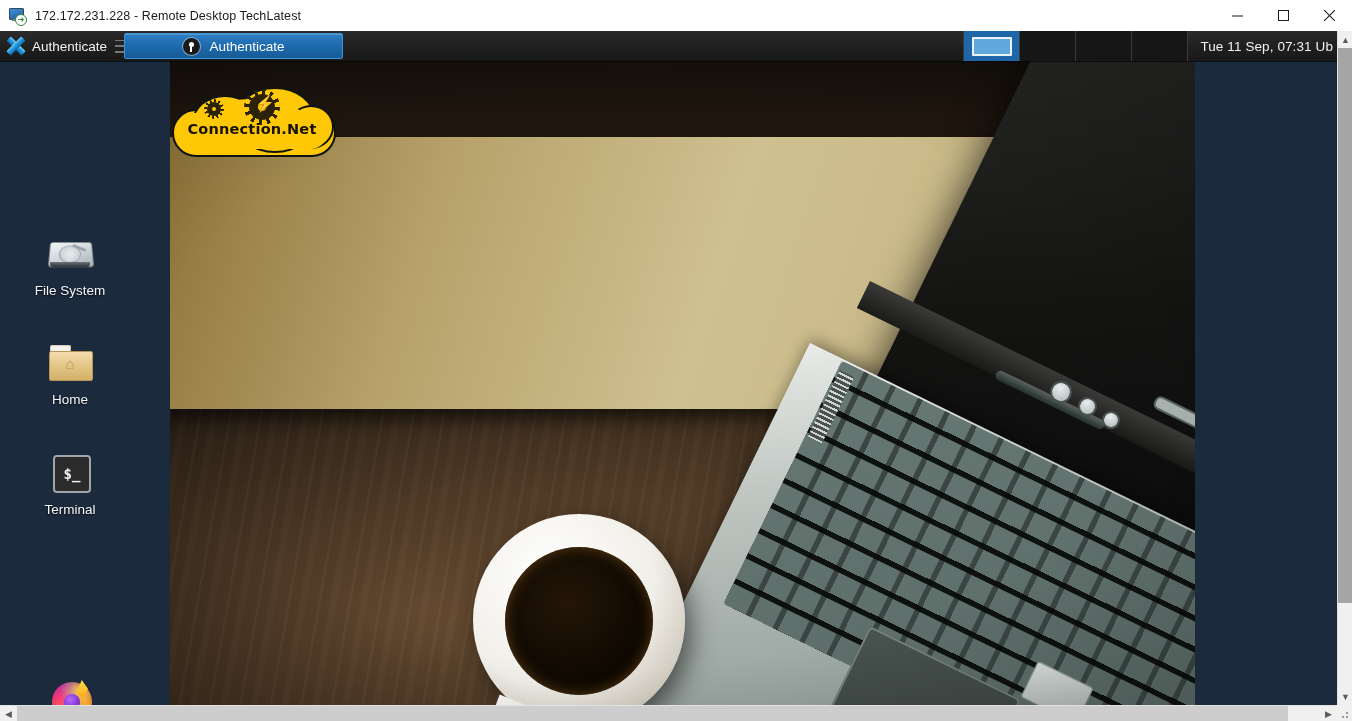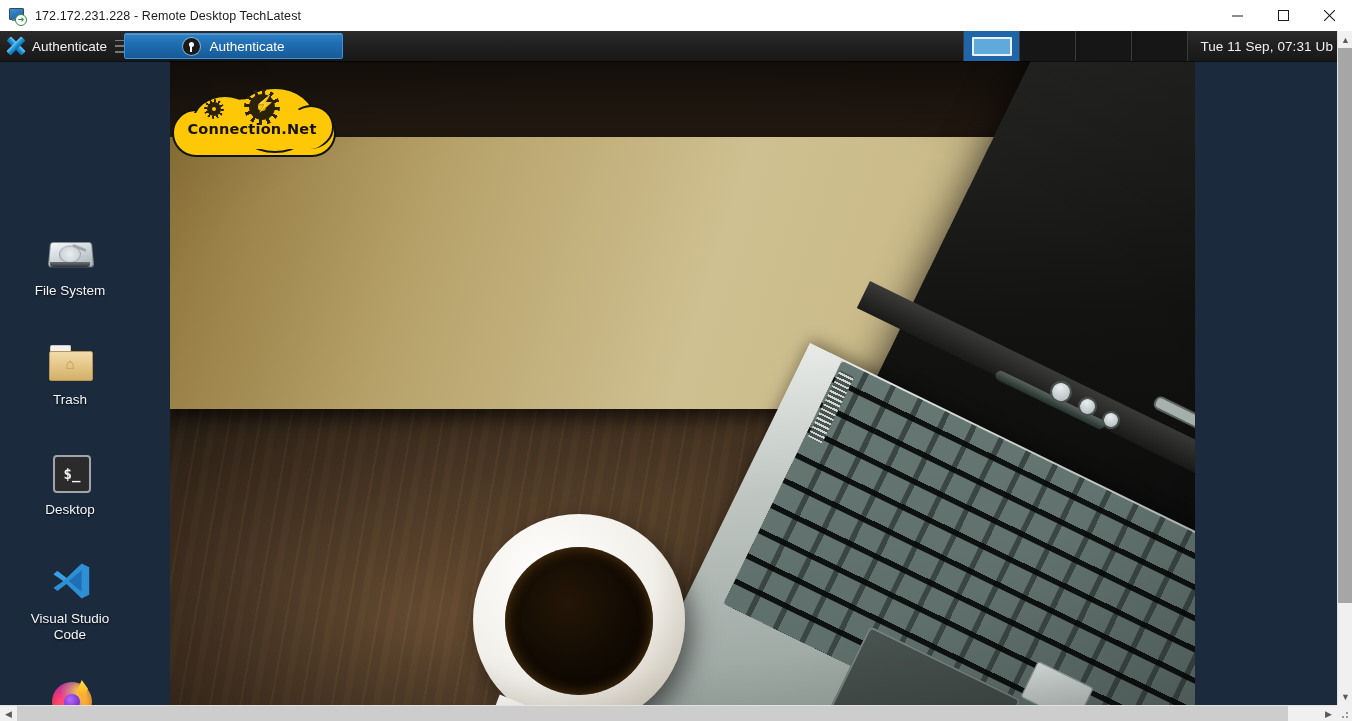--- a/index.html
+++ b/index.html
@@ -495,7 +495,7 @@
             <div class="fold-body"></div>
           <div class="home-h">⌂</div>
         </div>
-        <div class="lbl">Trash</div>
+        <div class="lbl">Home</div>
       </div>
 
       <div class="dicon" style="top:387px;">

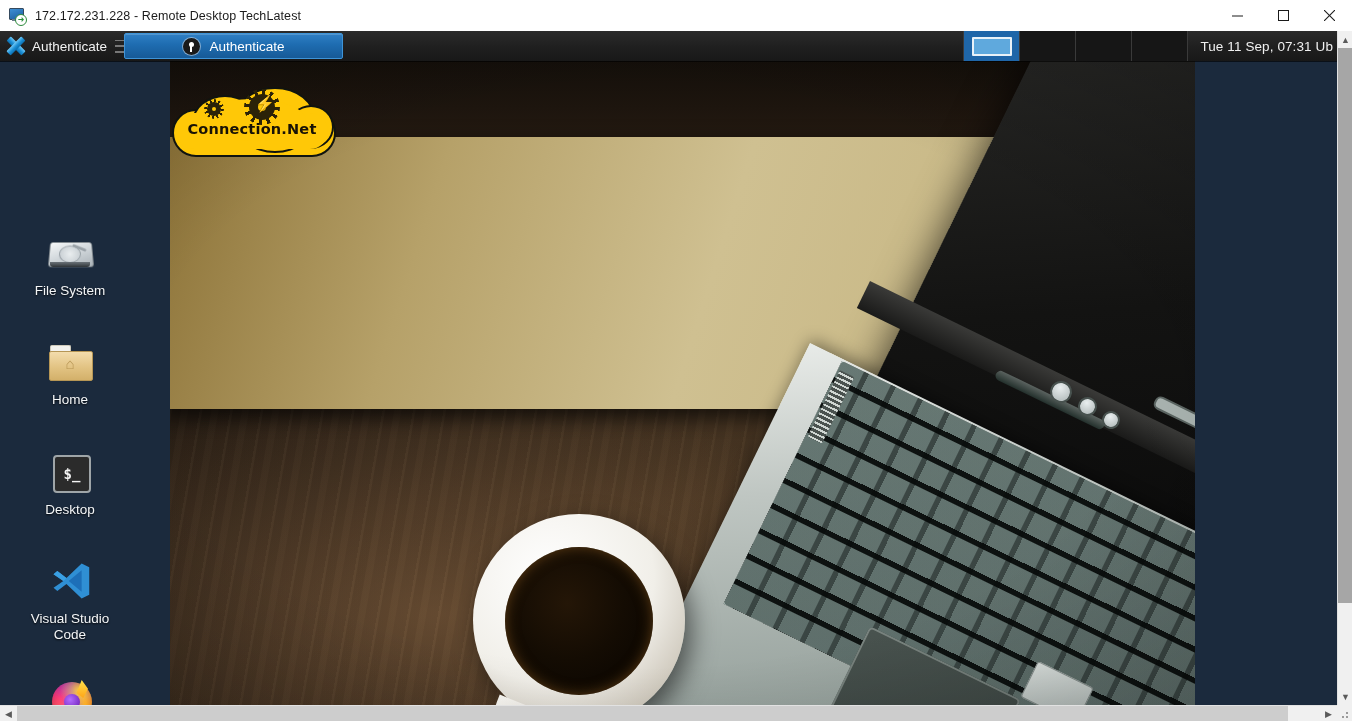--- a/index.html
+++ b/index.html
@@ -502,7 +502,7 @@
         <div class="glyph">
           <div class="term">$_</div>
         </div>
-        <div class="lbl">Desktop</div>
+        <div class="lbl">Terminal</div>
       </div>
 
       <div class="dicon" style="top:496px;">

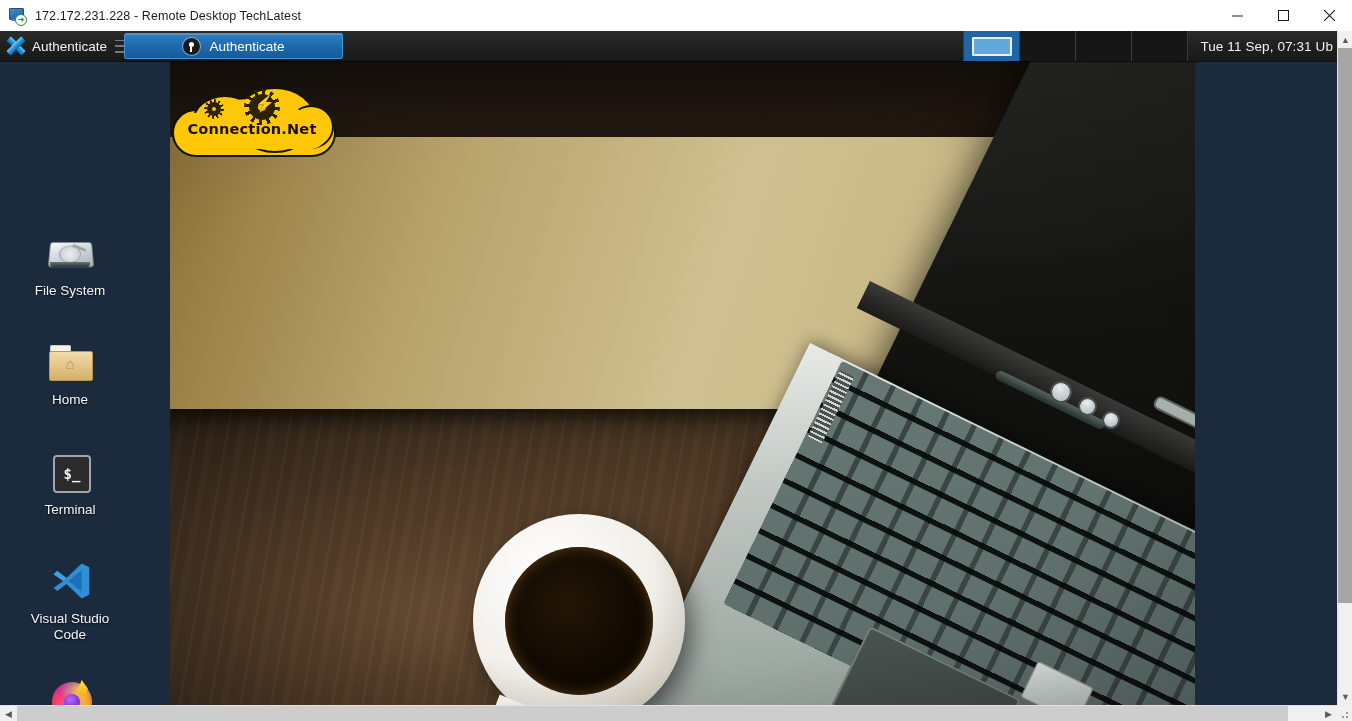--- a/index.html
+++ b/index.html
@@ -505,16 +505,6 @@
         <div class="lbl">Terminal</div>
       </div>
 
-      <div class="dicon" style="top:496px;">
-        <div class="glyph">
-          <svg class="vsc" viewBox="0 0 100 100">
-            <polygon points="78,4 98,14 98,86 78,96 38,58 14,76 4,68 30,50 4,32 14,24 38,42" fill="#2f8fd4"></polygon>
-            <polygon points="78,22 78,78 44,50" fill="#1d6fb8"></polygon>
-            <polygon points="4,32 14,24 38,42 30,50" fill="#3aa0e4"></polygon>
-          </svg>
-        </div>
-        <div class="lbl">Visual Studio<br>Code</div>
-      </div>
 
       <div class="dicon" style="top:618px;">
         <div class="glyph">

